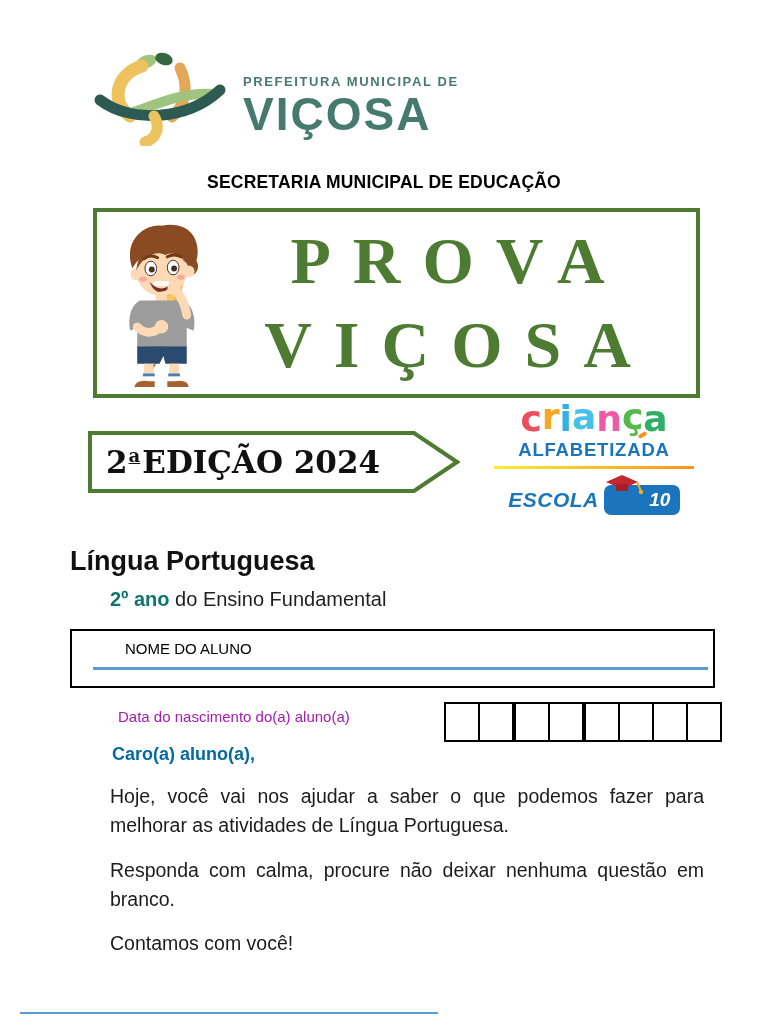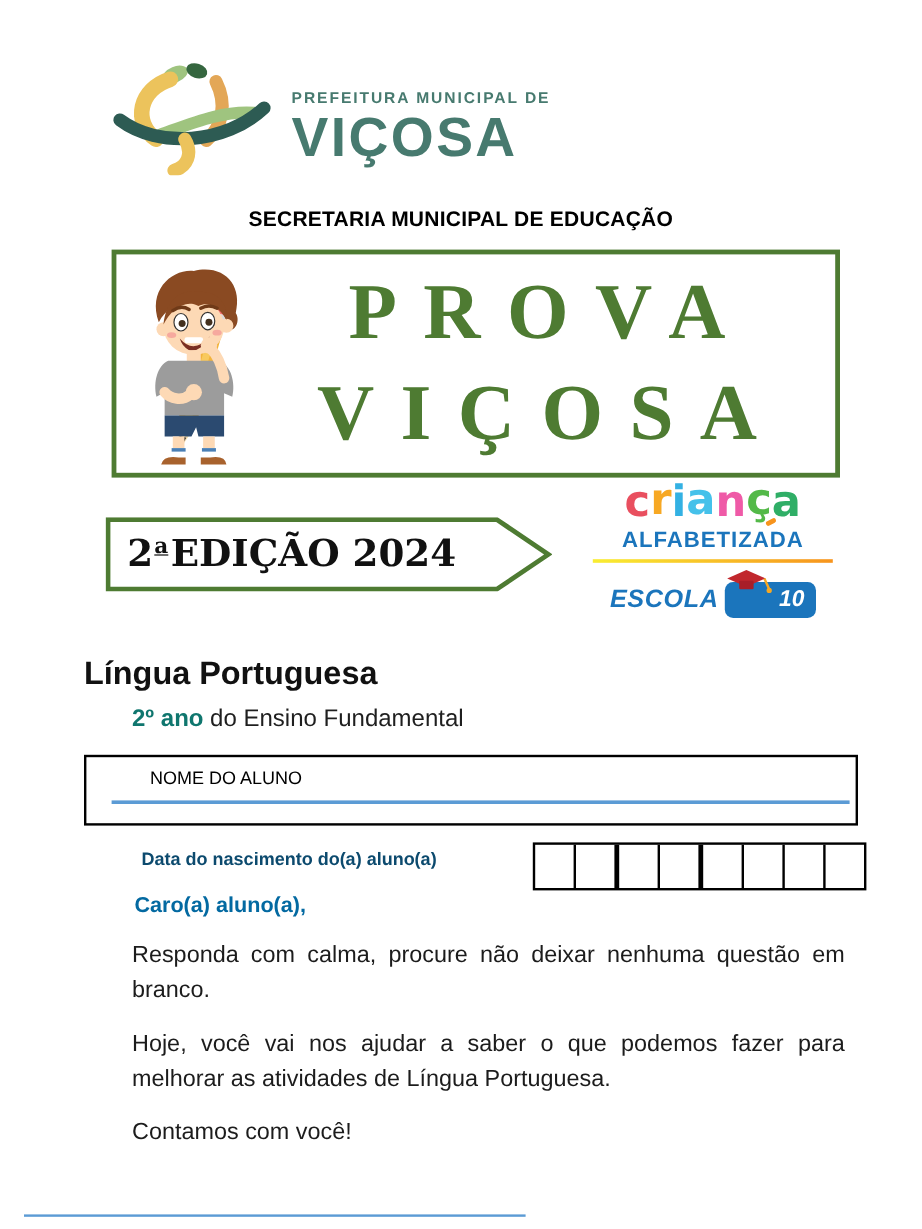--- a/index.html
+++ b/index.html
@@ -69,7 +69,7 @@
              cursor:text;}
 
   
-  .birth-label{position:absolute;left:118px;top:708px;font-size:15px;font-weight:bold;color:#0c4a6e;}
+  .birth-label{position:absolute;left:118px;top:708px;font-size:15px;font-weight:normal;color:#a21caf;}
   .birth-cells{position:absolute;left:444px;top:702px;display:flex;border:2px solid #000;
                background:#fff;}
   .birth-cells .cell{width:32px;height:36px;border-right:2px solid #000;}

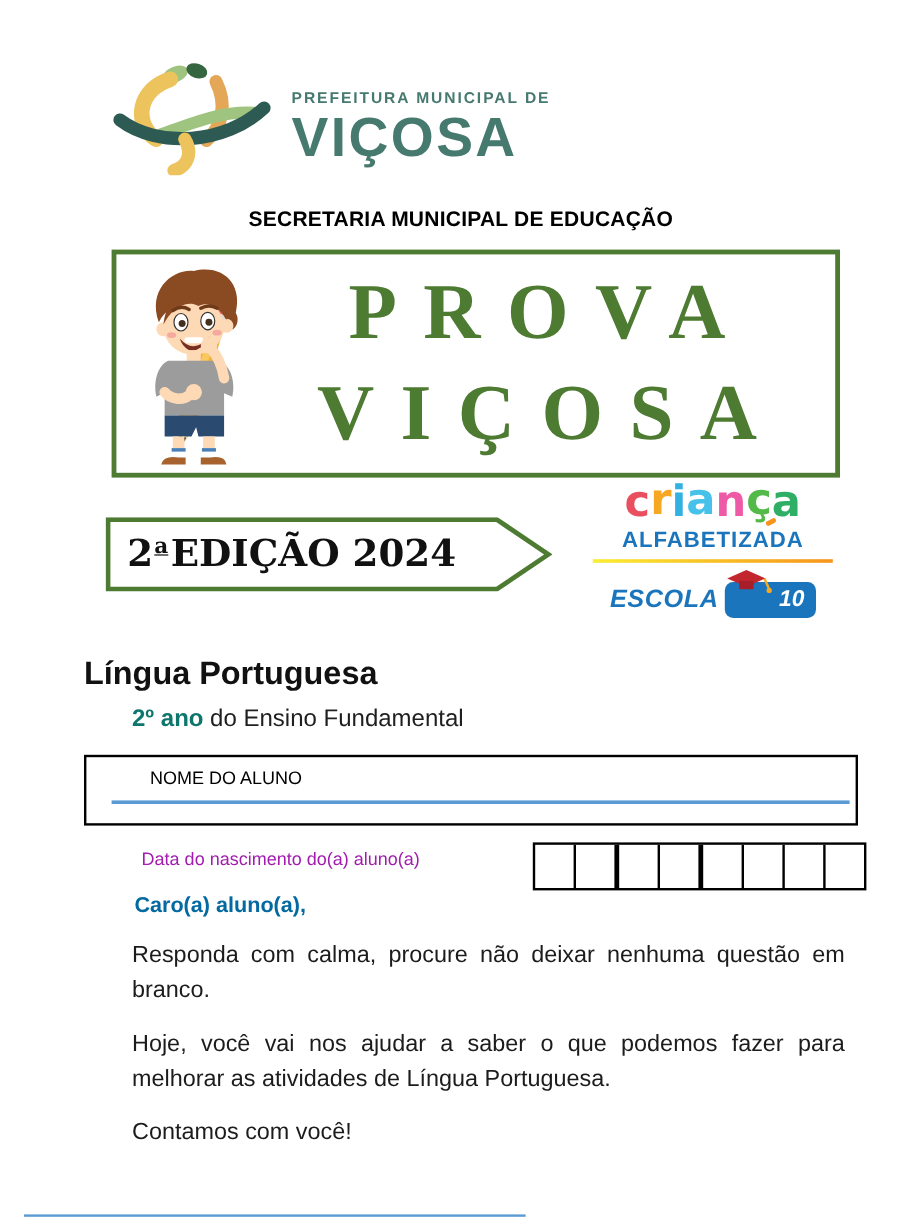--- a/index.html
+++ b/index.html
@@ -222,8 +222,8 @@
   <div class="greeting">Caro(a) aluno(a),</div>
 
   <div class="body-text">
+    <p>Hoje, você vai nos ajudar a saber o que podemos fazer para melhorar as atividades de Língua Portuguesa.</p>
     <p>Responda com calma, procure não deixar nenhuma questão em branco.</p>
-    <p>Hoje, você vai nos ajudar a saber o que podemos fazer para melhorar as atividades de Língua Portuguesa.</p>
     <p class="no-justify">Contamos com você!</p>
   </div>
 

